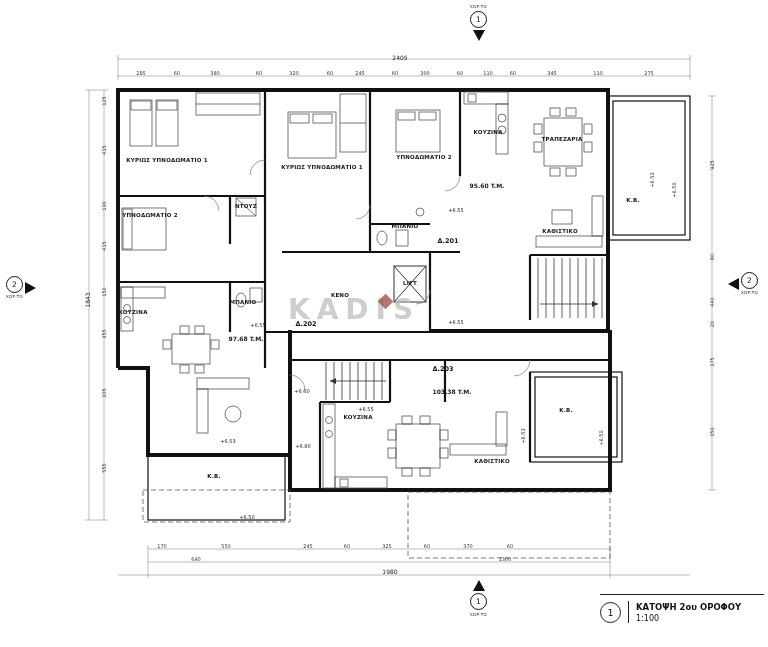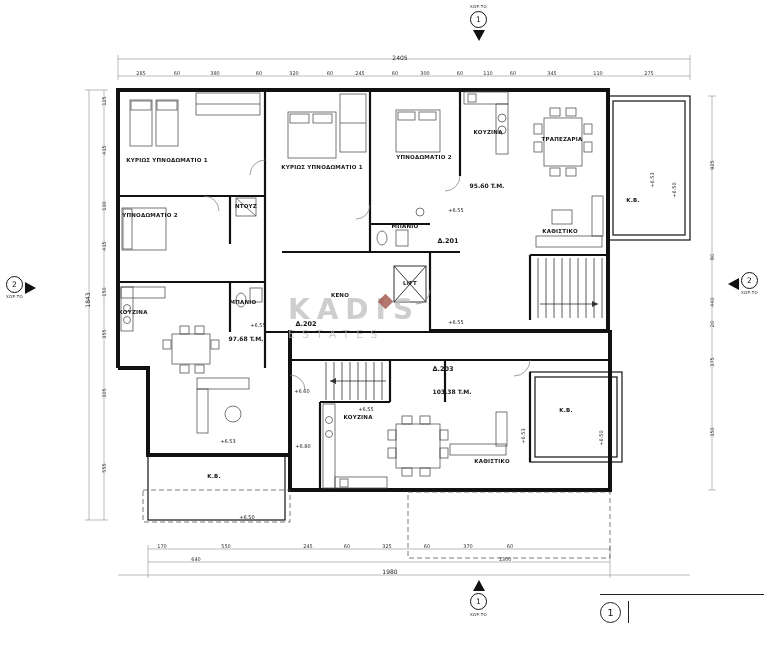--- a/index.html
+++ b/index.html
@@ -230,7 +230,6 @@
   <div id="watermark">
     <div class="wm-mark"></div>
     <div class="wm1">KADIS</div>
-    <div class="wm2">ESTATES</div>
   </div>
 
   <div id="plan-labels">

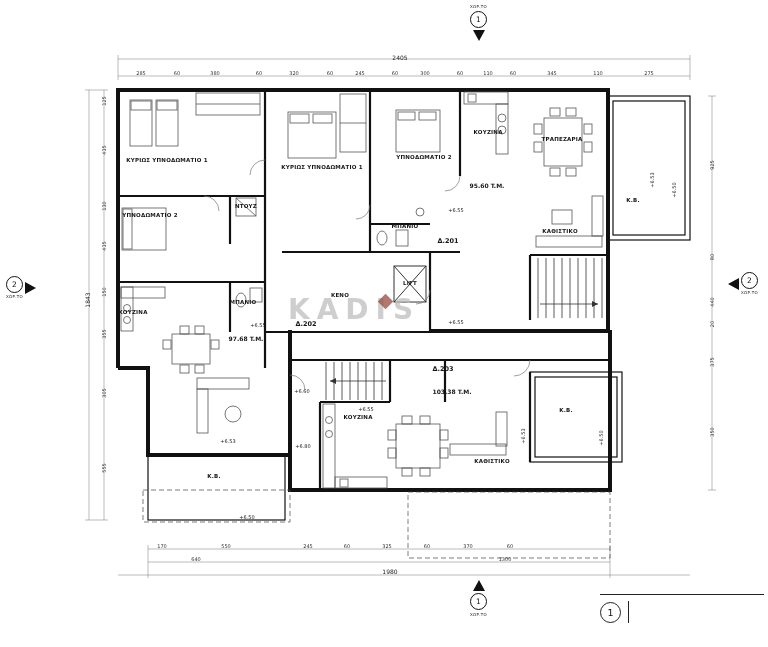--- a/index.html
+++ b/index.html
@@ -344,6 +344,10 @@
   <div id="titleblock">
     <div class="tb-circle">1</div>
     <div class="tb-sep"></div>
+    <div class="tb-texts">
+      <div class="tb-title">ΚΑΤΟΨΗ 2ου ΟΡΟΦΟΥ</div>
+      <div class="tb-scale">1:100</div>
+    </div>
   </div>
 
 </div>

